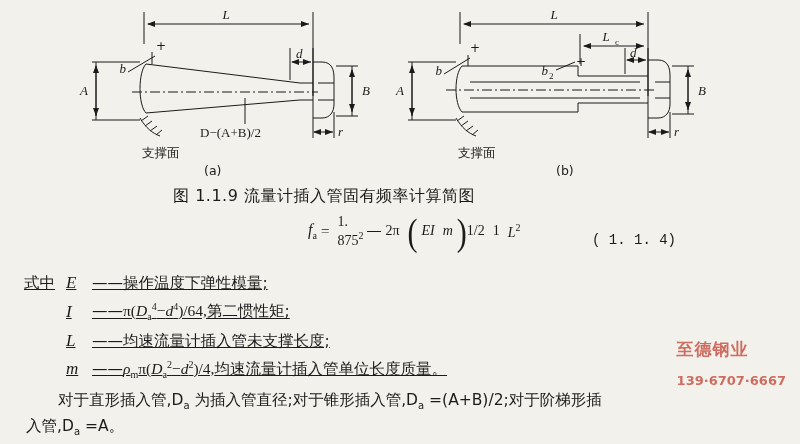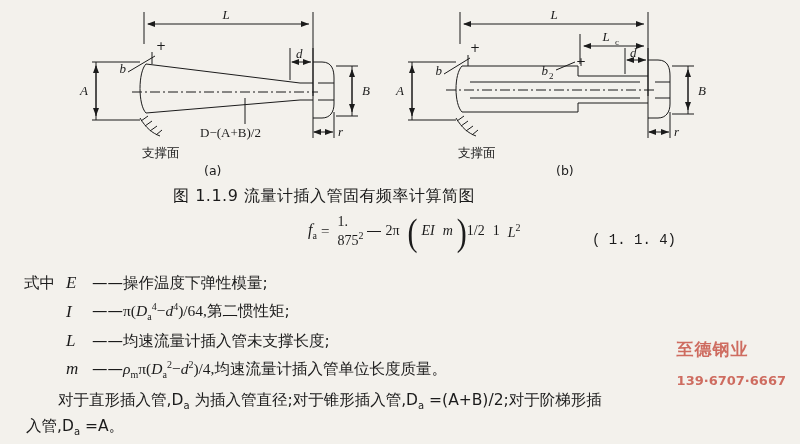--- a/index.html
+++ b/index.html
@@ -113,6 +113,7 @@
     width: 800px;
     font-size: 15.5px;
     font-family: "DejaVu Sans", sans-serif;
+    text-decoration: underline;
   }
   .def-line {
     display: flex;

